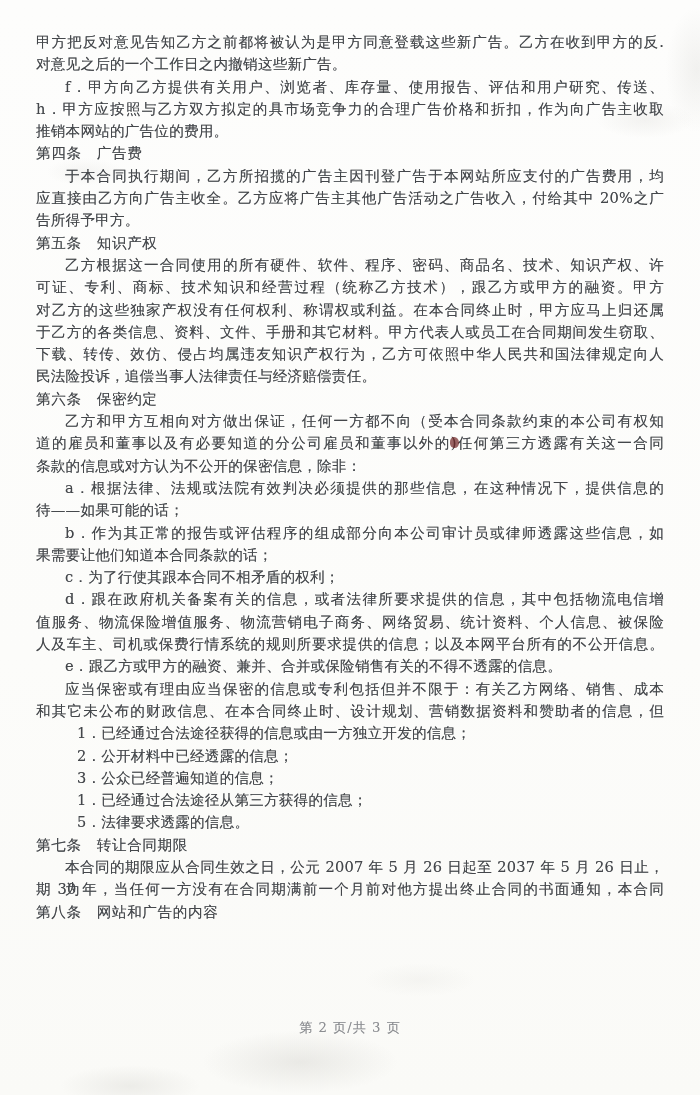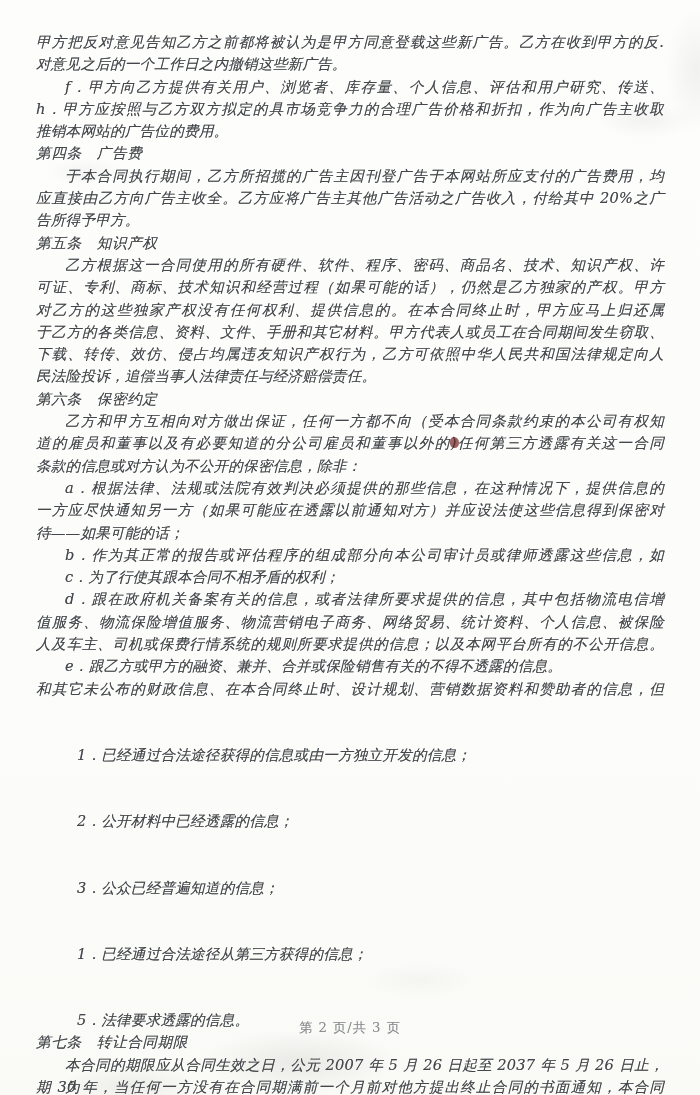--- a/index.html
+++ b/index.html
@@ -47,7 +47,6 @@
     text-align: left;
     letter-spacing: 0.2px;
     text-shadow: 0 0 0.5px rgba(70, 72, 78, 0.55);
-    font-style: italic;
   }
   .line.fill {
     white-space: normal;

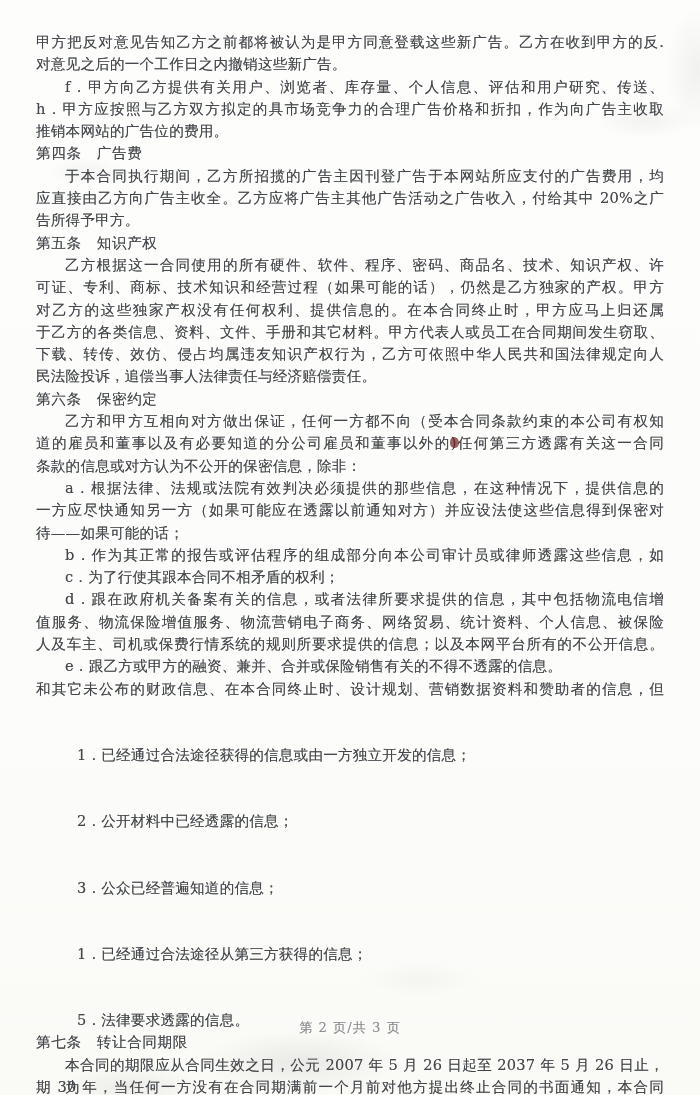--- a/index.html
+++ b/index.html
@@ -89,7 +89,7 @@
   <div class="content" id="doc-body">
       <div class="line indent-0 fill">甲方把反对意见告知乙方之前都将被认为是甲方同意登载这些新广告。乙方在收到甲方的反.</div>
       <div class="line indent-0">对意见之后的一个工作日之内撤销这些新广告。</div>
-      <div class="line indent-1 fill">f．甲方向乙方提供有关用户、浏览者、库存量、个人信息、评估和用户研究、传送、</div>
+      <div class="line indent-1 fill">f．甲方向乙方提供有关用户、浏览者、库存量、使用报告、评估和用户研究、传送、</div>
       <div class="line indent-0 fill">h．甲方应按照与乙方双方拟定的具市场竞争力的合理广告价格和折扣，作为向广告主收取</div>
       <div class="line indent-0">推销本网站的广告位的费用。</div>
       <div class="line indent-0 heading">第四条　广告费</div>

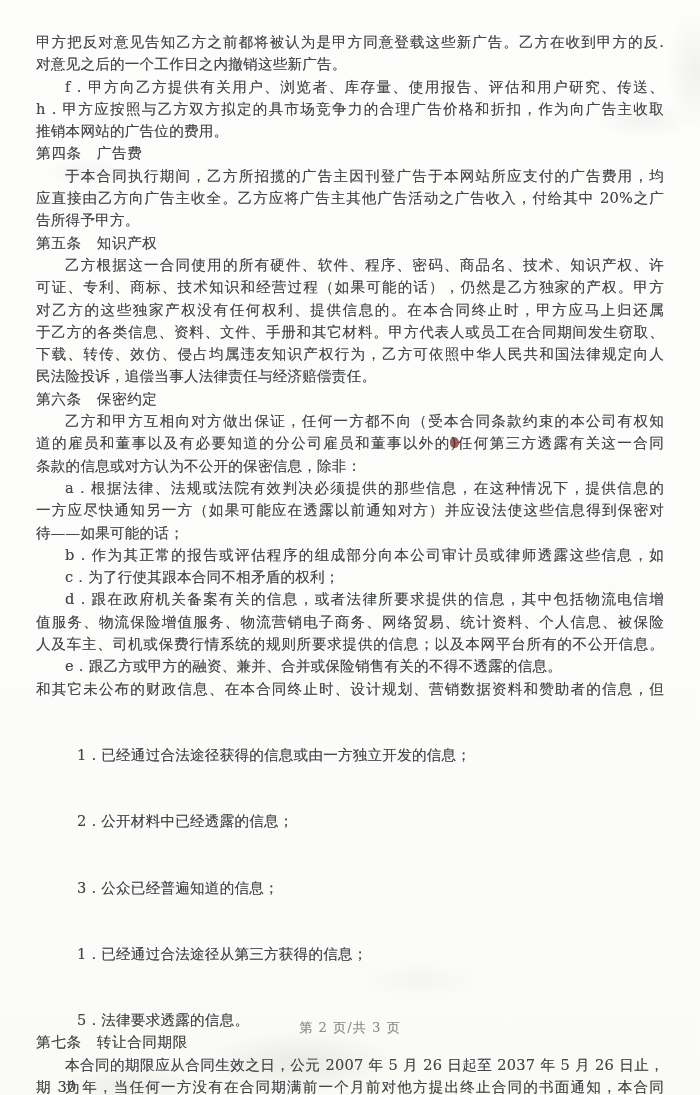--- a/index.html
+++ b/index.html
@@ -98,7 +98,7 @@
       <div class="line indent-0">告所得予甲方。</div>
       <div class="line indent-0 heading">第五条　知识产权</div>
       <div class="line indent-1 fill">乙方根据这一合同使用的所有硬件、软件、程序、密码、商品名、技术、知识产权、许</div>
-      <div class="line indent-0 fill">可证、专利、商标、技术知识和经营过程（如果可能的话），仍然是乙方独家的产权。甲方</div>
+      <div class="line indent-0 fill">可证、专利、商标、技术知识和经营过程（统称乙方技术），跟乙方或甲方的融资。甲方</div>
       <div class="line indent-0 fill">对乙方的这些独家产权没有任何权利、提供信息的。在本合同终止时，甲方应马上归还属</div>
       <div class="line indent-0 fill">于乙方的各类信息、资料、文件、手册和其它材料。甲方代表人或员工在合同期间发生窃取、</div>
       <div class="line indent-0 fill">下载、转传、效仿、侵占均属违友知识产权行为，乙方可依照中华人民共和国法律规定向人</div>

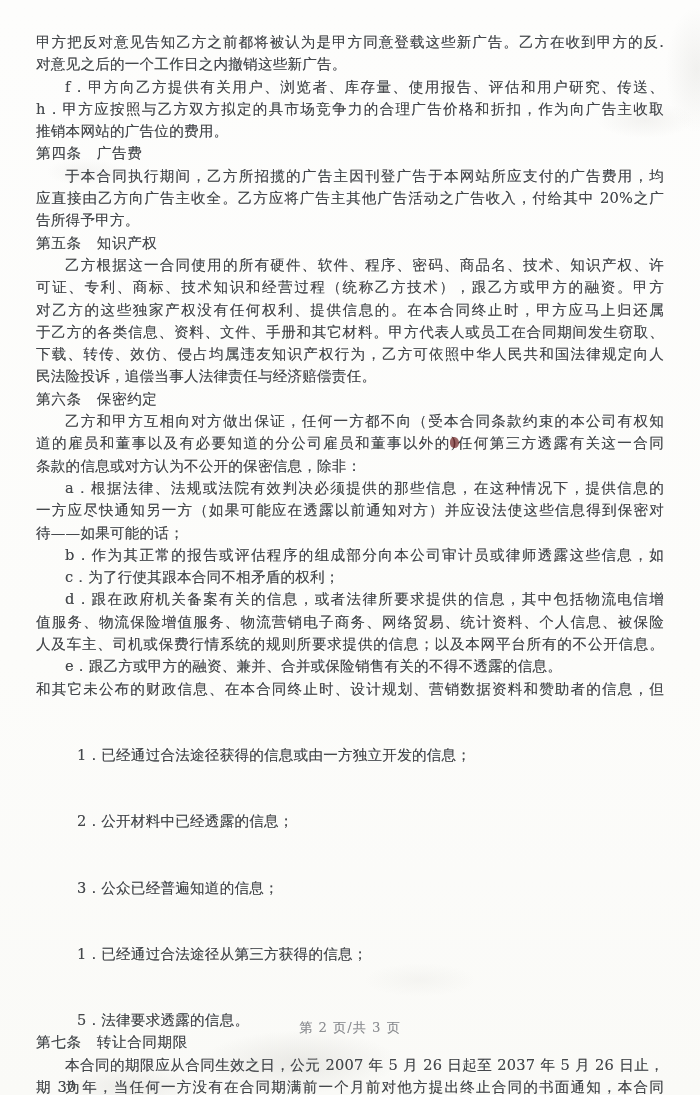--- a/index.html
+++ b/index.html
@@ -99,7 +99,7 @@
       <div class="line indent-0 heading">第五条　知识产权</div>
       <div class="line indent-1 fill">乙方根据这一合同使用的所有硬件、软件、程序、密码、商品名、技术、知识产权、许</div>
       <div class="line indent-0 fill">可证、专利、商标、技术知识和经营过程（统称乙方技术），跟乙方或甲方的融资。甲方</div>
-      <div class="line indent-0 fill">对乙方的这些独家产权没有任何权利、提供信息的。在本合同终止时，甲方应马上归还属</div>
+      <div class="line indent-0 fill">对乙方的这些独家产权没有任何权利、称谓权或利益。在本合同终止时，甲方应马上归还属</div>
       <div class="line indent-0 fill">于乙方的各类信息、资料、文件、手册和其它材料。甲方代表人或员工在合同期间发生窃取、</div>
       <div class="line indent-0 fill">下载、转传、效仿、侵占均属违友知识产权行为，乙方可依照中华人民共和国法律规定向人</div>
       <div class="line indent-0">民法险投诉，追偿当事人法律责任与经济赔偿责任。</div>

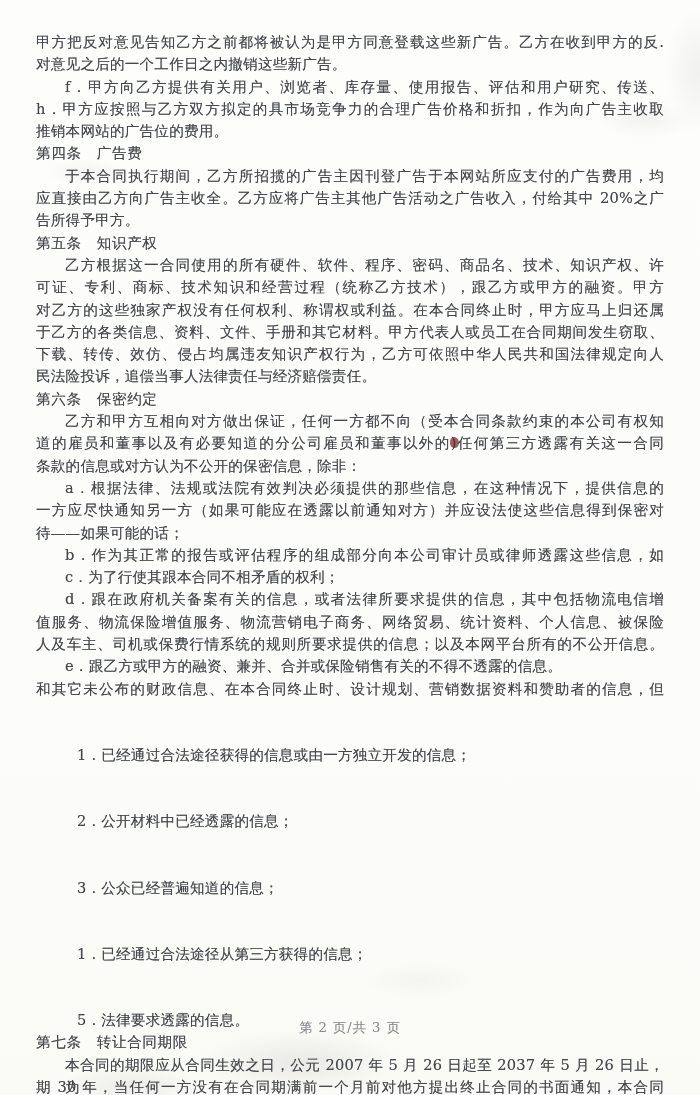--- a/index.html
+++ b/index.html
@@ -108,7 +108,6 @@
       <div class="line indent-0 fill">道的雇员和董事以及有必要知道的分公司雇员和董事以外的)任何第三方透露有关这一合同</div>
       <div class="line indent-0">条款的信息或对方认为不公开的保密信息，除非：</div>
       <div class="line indent-1 fill">a．根据法律、法规或法院有效判决必须提供的那些信息，在这种情况下，提供信息的</div>
-      <div class="line indent-0 fill">一方应尽快通知另一方（如果可能应在透露以前通知对方）并应设法使这些信息得到保密对</div>
       <div class="line indent-0">待——如果可能的话；</div>
       <div class="line indent-1 fill">b．作为其正常的报告或评估程序的组成部分向本公司审计员或律师透露这些信息，如</div>
       <div class="line indent-1">c．为了行使其跟本合同不相矛盾的权利；</div>

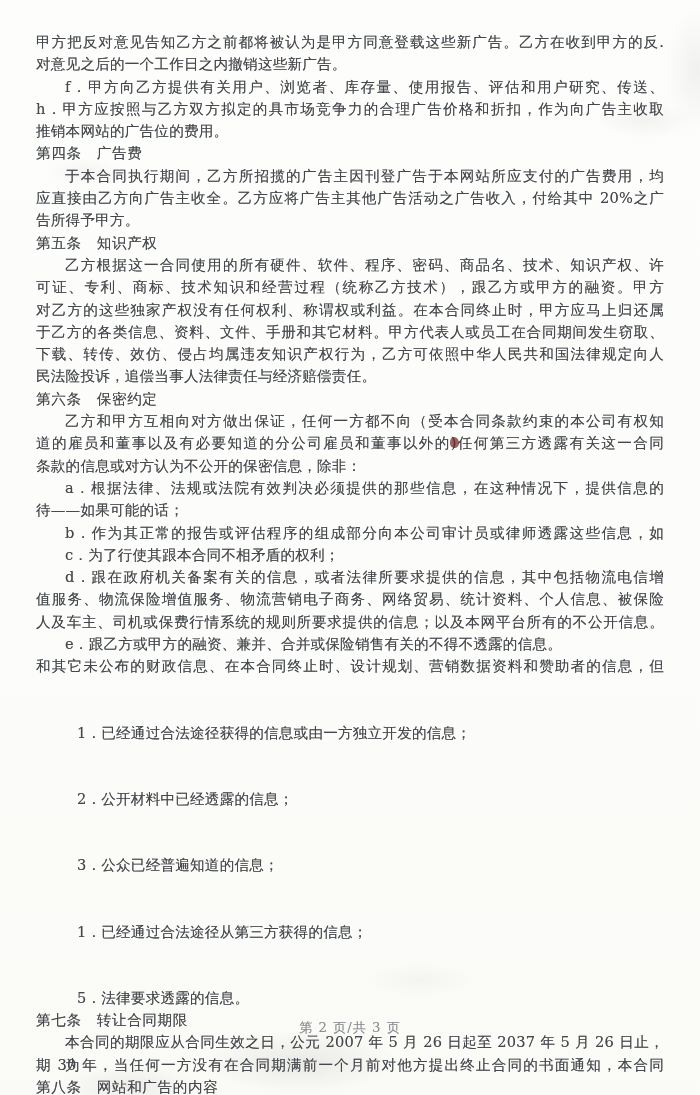--- a/index.html
+++ b/index.html
@@ -110,6 +110,7 @@
       <div class="line indent-1 fill">a．根据法律、法规或法院有效判决必须提供的那些信息，在这种情况下，提供信息的</div>
       <div class="line indent-0">待——如果可能的话；</div>
       <div class="line indent-1 fill">b．作为其正常的报告或评估程序的组成部分向本公司审计员或律师透露这些信息，如</div>
+      <div class="line indent-0">果需要让他们知道本合同条款的话；</div>
       <div class="line indent-1">c．为了行使其跟本合同不相矛盾的权利；</div>
       <div class="line indent-1 fill">d．跟在政府机关备案有关的信息，或者法律所要求提供的信息，其中包括物流电信增</div>
       <div class="line indent-0 fill">值服务、物流保险增值服务、物流营销电子商务、网络贸易、统计资料、个人信息、被保险</div>

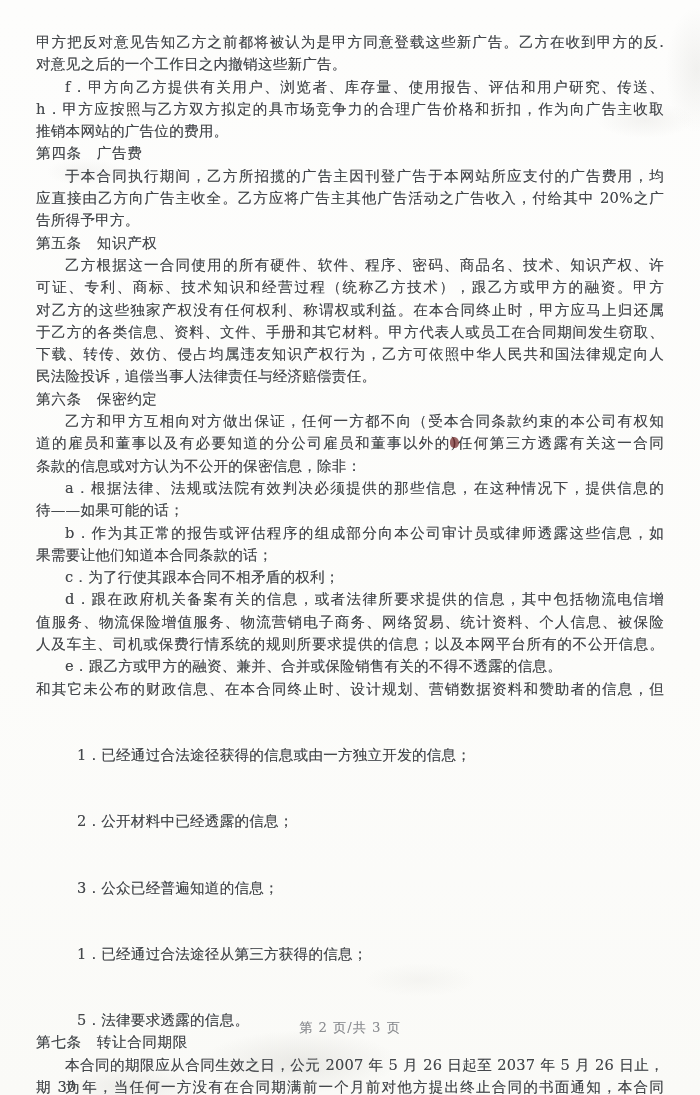--- a/index.html
+++ b/index.html
@@ -116,6 +116,7 @@
       <div class="line indent-0 fill">值服务、物流保险增值服务、物流营销电子商务、网络贸易、统计资料、个人信息、被保险</div>
       <div class="line indent-0 fill">人及车主、司机或保费行情系统的规则所要求提供的信息；以及本网平台所有的不公开信息。</div>
       <div class="line indent-1">e．跟乙方或甲方的融资、兼并、合并或保险销售有关的不得不透露的信息。</div>
+      <div class="line indent-1 fill">应当保密或有理由应当保密的信息或专利包括但并不限于：有关乙方网络、销售、成本</div>
       <div class="line indent-0 fill">和其它未公布的财政信息、在本合同终止时、设计规划、营销数据资料和赞助者的信息，但</div>
       <div class="line indent-2">1．已经通过合法途径获得的信息或由一方独立开发的信息；</div>
       <div class="line indent-2">2．公开材料中已经透露的信息；</div>

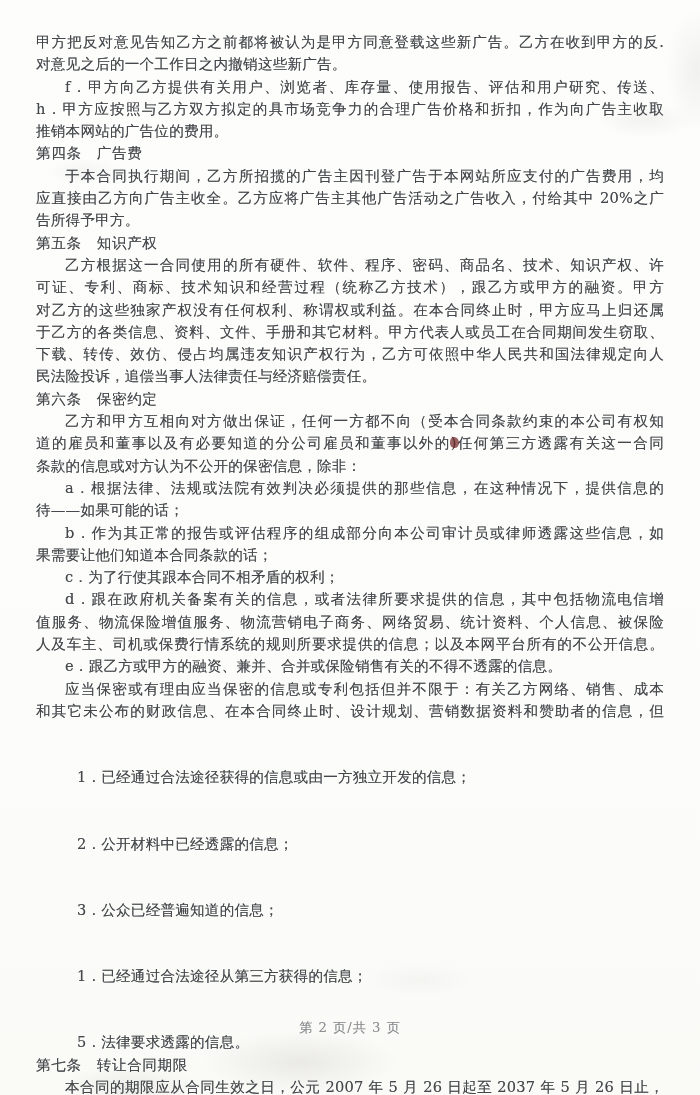--- a/index.html
+++ b/index.html
@@ -54,7 +54,7 @@
     text-align-last: justify;
   }
   .line.indent-1 { padding-left: 29px; }
-  .line.indent-2 { padding-left: 41px; margin-top: 44px; }
+  .line.indent-2 { padding-left: 41px; }
   .line.heading {
     letter-spacing: 0.6px;
   }

